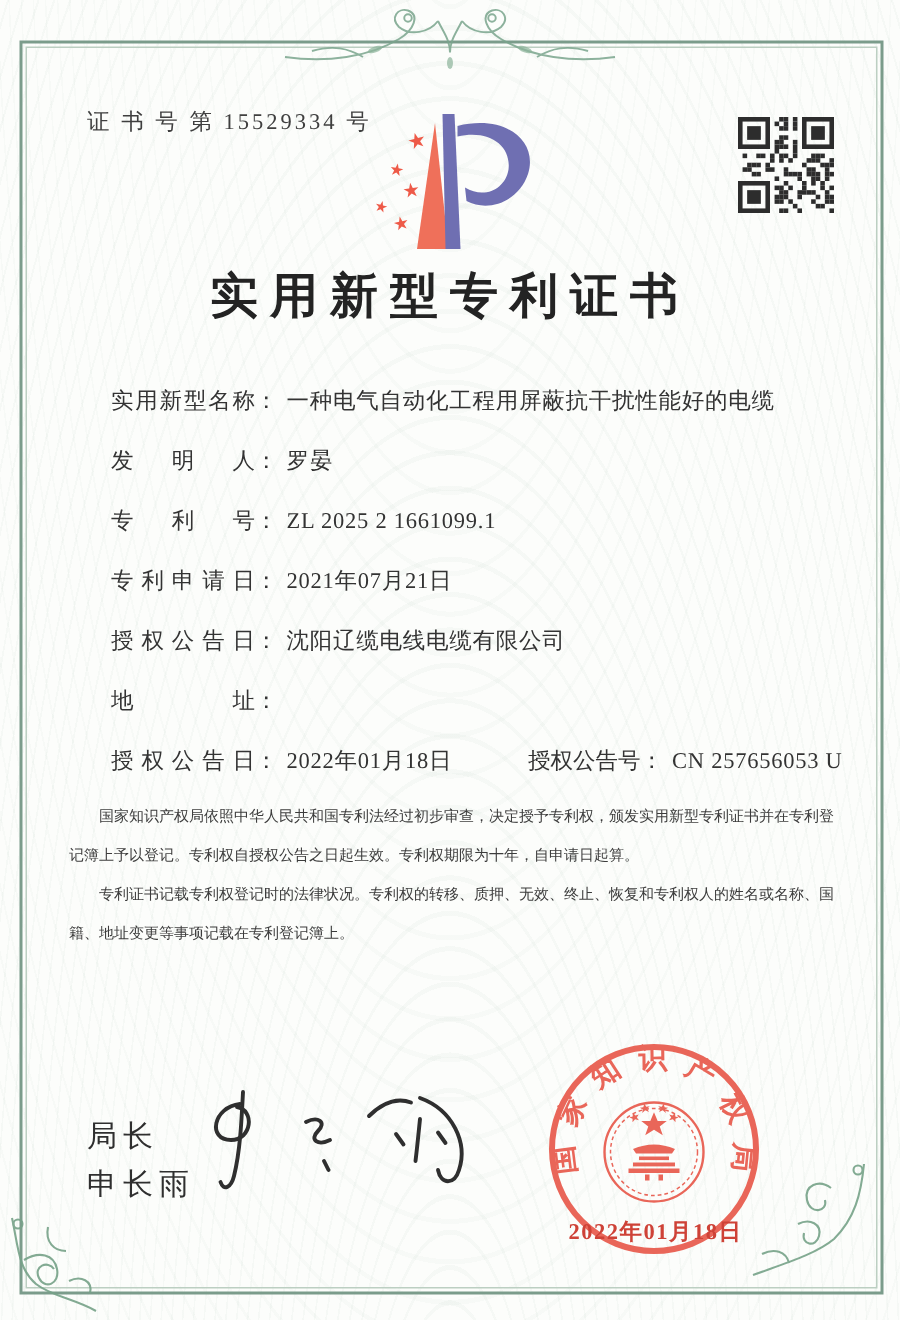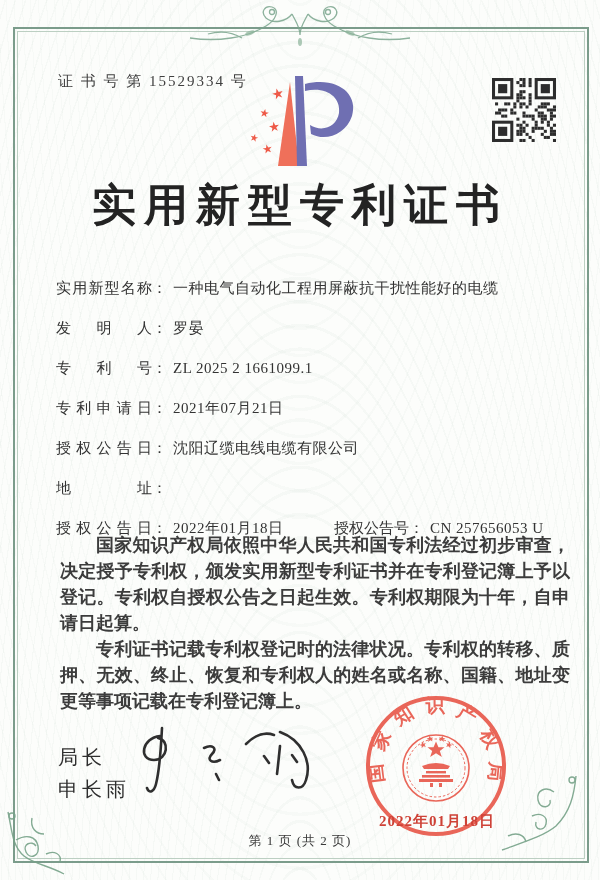--- a/index.html
+++ b/index.html
@@ -18,7 +18,7 @@
   .logo{position:absolute;left:233px;top:70px;width:132px;height:102px;}
   .qr{position:absolute;left:492px;top:78px;width:64px;height:64px;}
   .title{position:absolute;left:0;top:176px;width:100%;text-align:center;
-         font-size:44px;letter-spacing:8px;font-weight:600;color:#232323;}
+         font-size:32px;letter-spacing:8px;font-weight:600;color:#232323;}
   .fields{position:absolute;left:56px;top:258px;right:36px;font-size:15px;color:#333;}
   .frow{height:40px;display:flex;align-items:flex-end;line-height:20px;}
   .flabel{display:inline-block;width:96px;text-align:justify;text-align-last:justify;flex:none;}

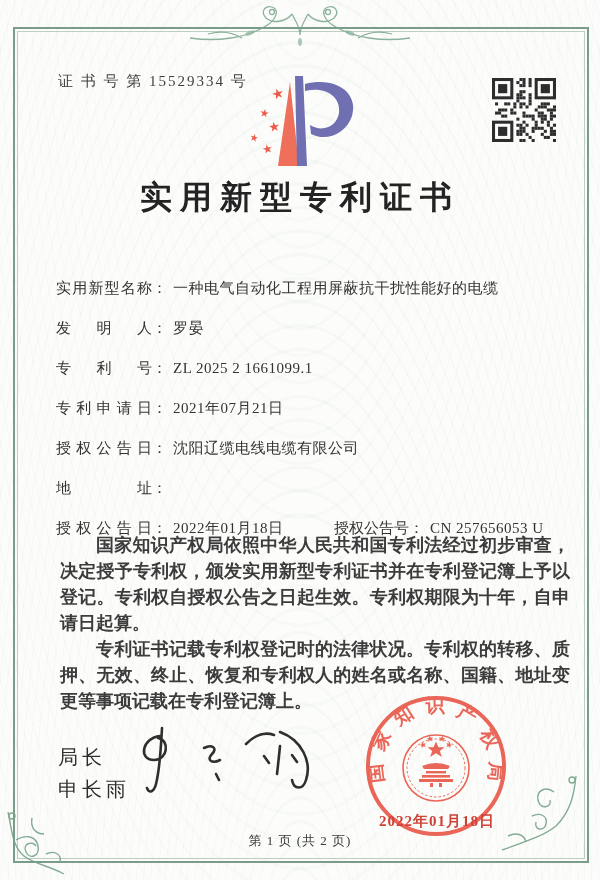--- a/index.html
+++ b/index.html
@@ -20,7 +20,7 @@
   .title{position:absolute;left:0;top:176px;width:100%;text-align:center;
          font-size:32px;letter-spacing:8px;font-weight:600;color:#232323;}
   .fields{position:absolute;left:56px;top:258px;right:36px;font-size:15px;color:#333;}
-  .frow{height:40px;display:flex;align-items:flex-end;line-height:20px;}
+  .frow{height:40px;display:flex;align-items:flex-start;line-height:20px;margin-left:18px;}
   .flabel{display:inline-block;width:96px;text-align:justify;text-align-last:justify;flex:none;}
   .colon{flex:none;}
   .fvalue{margin-left:6px;letter-spacing:0.5px;}

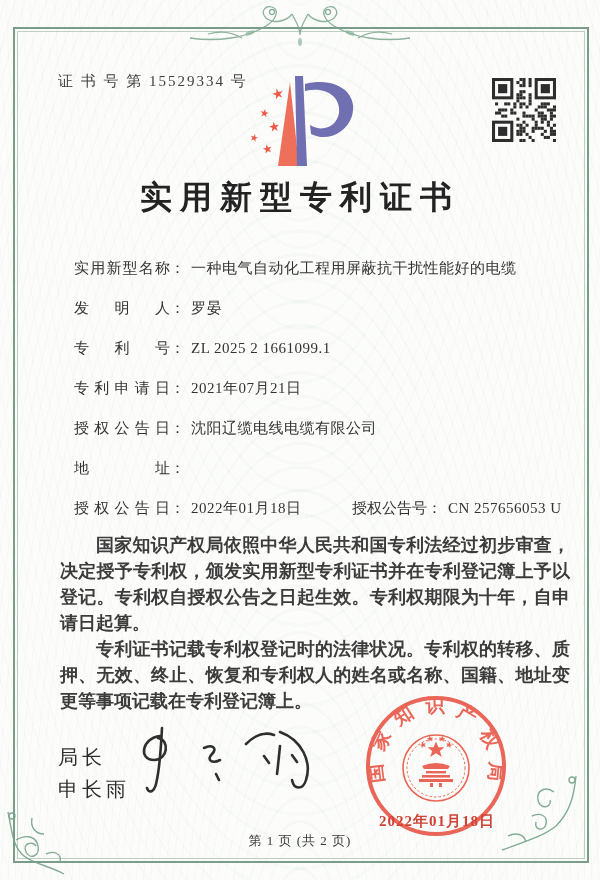--- a/index.html
+++ b/index.html
@@ -27,7 +27,7 @@
   .frow-double .group1{display:flex;width:278px;flex:none;}
   .frow-double .group2{display:flex;}
   .frow-double .flabel2{flex:none;}
-  .paras{position:absolute;left:60px;top:532px;width:510px;font-size:18px;line-height:26px;color:#3c3c3c;text-align:justify;font-weight:bold;}
+  .paras{position:absolute;left:46px;top:532px;width:510px;font-size:10px;line-height:26px;color:#3c3c3c;text-align:justify;}
   .paras p{margin:0;text-indent:2em;}
   .sig-title{position:absolute;left:58px;top:744px;font-size:20px;letter-spacing:4px;color:#2f2f2f;}
   .sig-name{position:absolute;left:58px;top:776px;font-size:20px;letter-spacing:4px;color:#2f2f2f;}

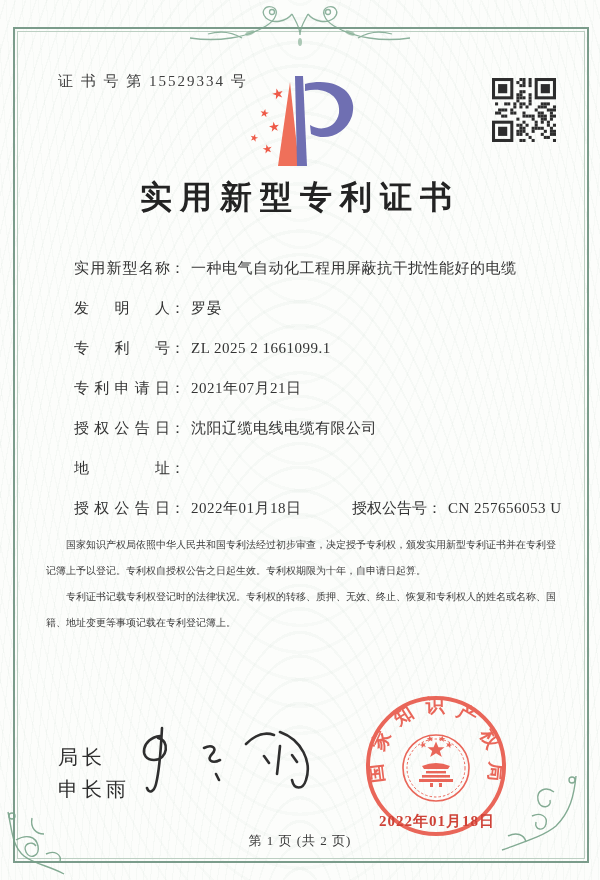--- a/index.html
+++ b/index.html
@@ -316,7 +316,6 @@
   </svg>
   <div class="seal-date">2022年01月18日</div>
 
-  <div class="footer">第 1 页 (共 2 页)</div>
 
 </div>
 

